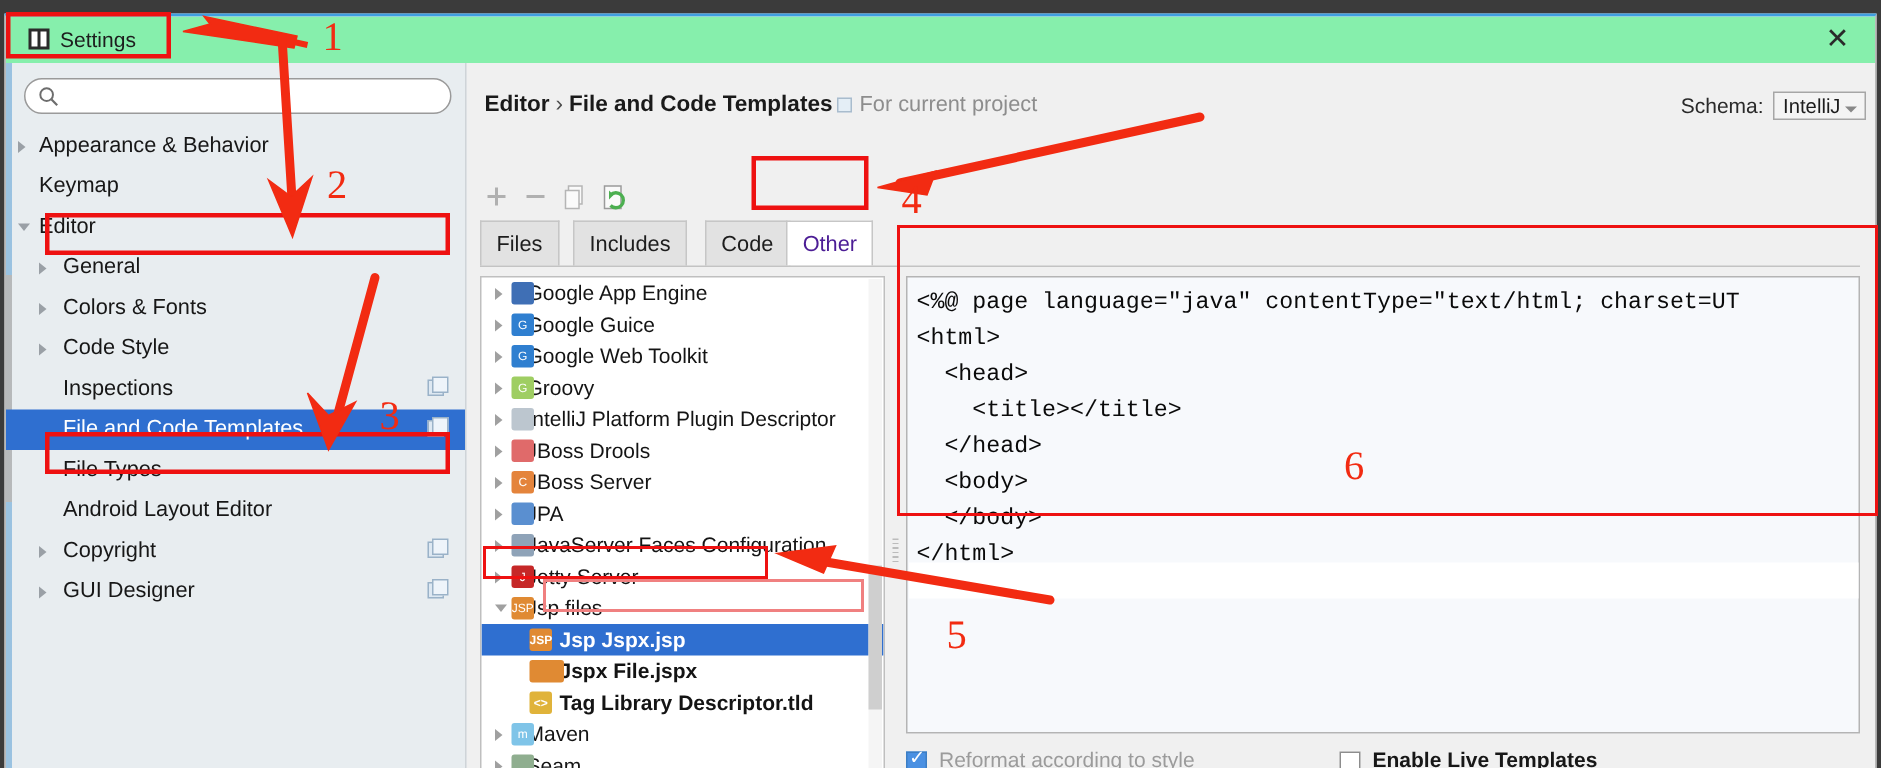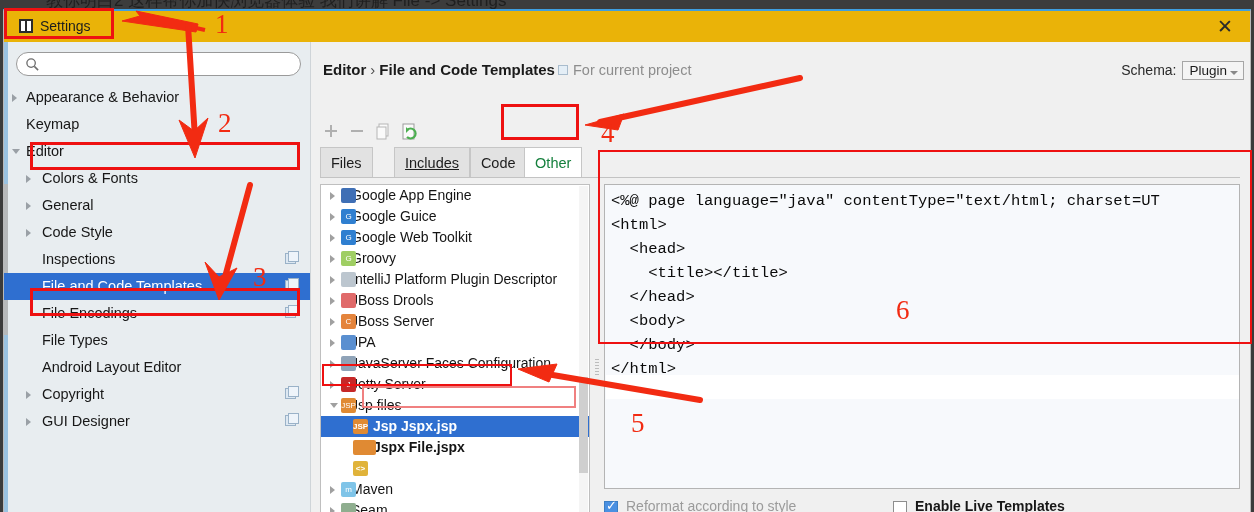--- a/index.html
+++ b/index.html
@@ -260,9 +260,6 @@
 
 <div id="root">
 
-  <div class="bg-strip">
-    <span>教你明白2    这样帮你加快浏览器体验    我们讲解 File -&gt; Settings</span>
-  </div>
 
   <div class="dialog">
 

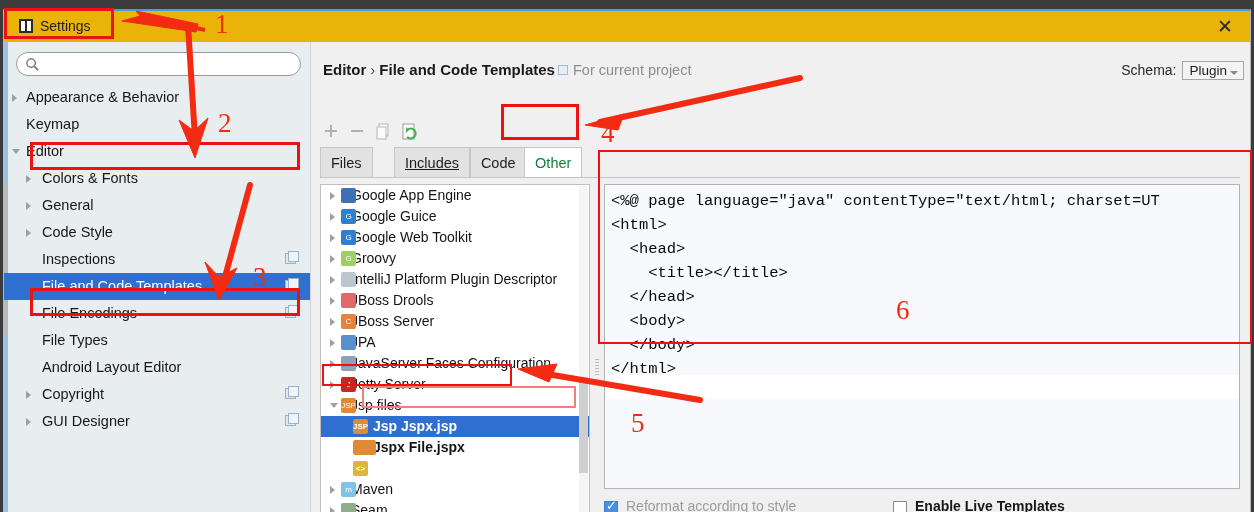--- a/index.html
+++ b/index.html
@@ -34,7 +34,7 @@
   }
   .titlebar {
     position: absolute; left: 0; top: 0; width: 100%; height: 31px;
-    background: #eab308;
+    background: #86efac;
   }
   .title-icon {
     position: absolute; left: 14px; top: 7px; width: 16px; height: 16px;

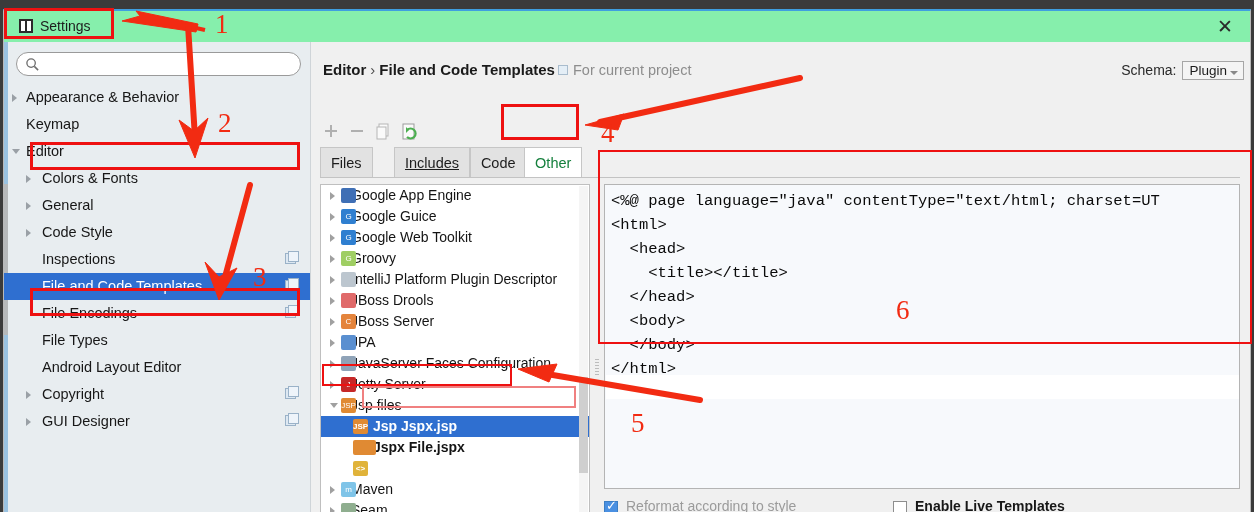--- a/index.html
+++ b/index.html
@@ -310,7 +310,7 @@
       <div class="bc-note">For current project</div>
 
       <div class="schema-wrap">
-        <span>Schema:</span><span class="schema-select">Plugin</span>
+        <span>Schema:</span><span class="schema-select">IntelliJ</span>
       </div>
 
       <div class="toolbar">

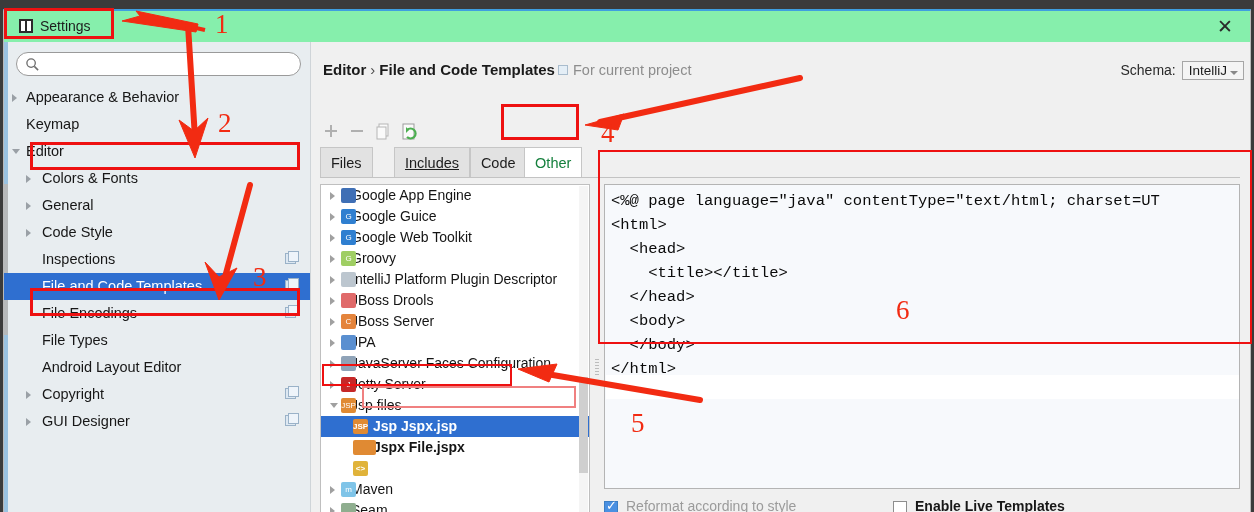--- a/index.html
+++ b/index.html
@@ -342,7 +342,7 @@
 
       <div class="tabs" id="tab-bar">
           <div class="tab" style="left: 0px;">Files</div>
-          <div class="tab" style="left: 74px; text-decoration: underline;">Includes</div>
+          <div class="tab" style="left: 62px;">Includes</div>
           <div class="tab" style="left: 149.9px;">Code</div>
           <div class="tab active" style="left: 204.1px;">Other</div>
         </div>

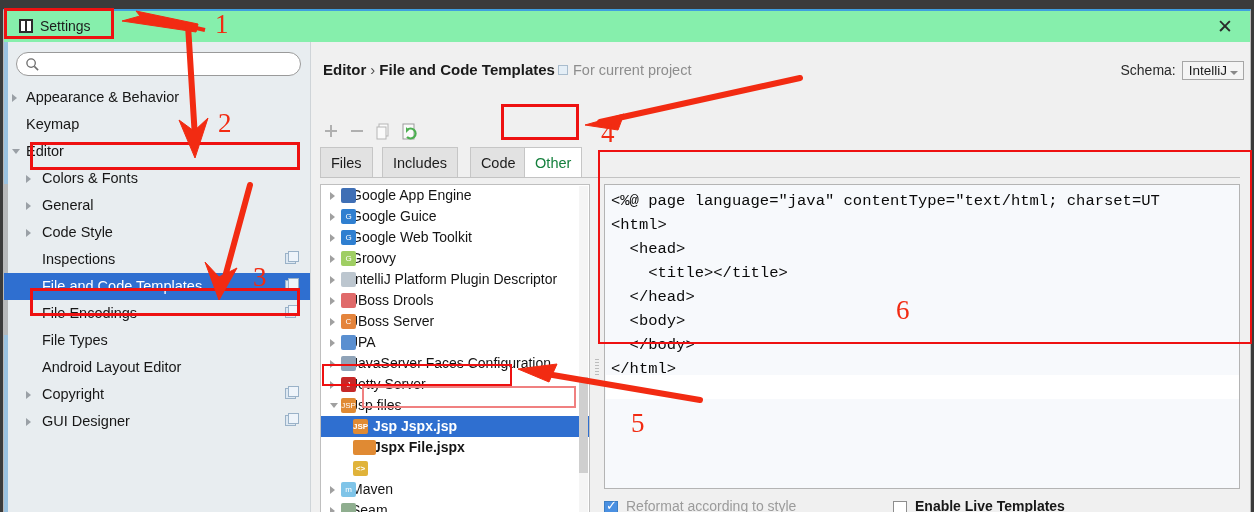--- a/index.html
+++ b/index.html
@@ -156,7 +156,7 @@
     background: #e2e2e2; border: 1px solid #c6c6c6; border-bottom: none;
     cursor: pointer;
   }
-  .tab.active { background: #ffffff; color: #15803d; }
+  .tab.active { background: #ffffff; color: #4c1d95; }
   .tabs-rule {
     position: absolute; left: 8px; top: 135px; width: 920px;
     height: 1px; background: #c3c3c3;

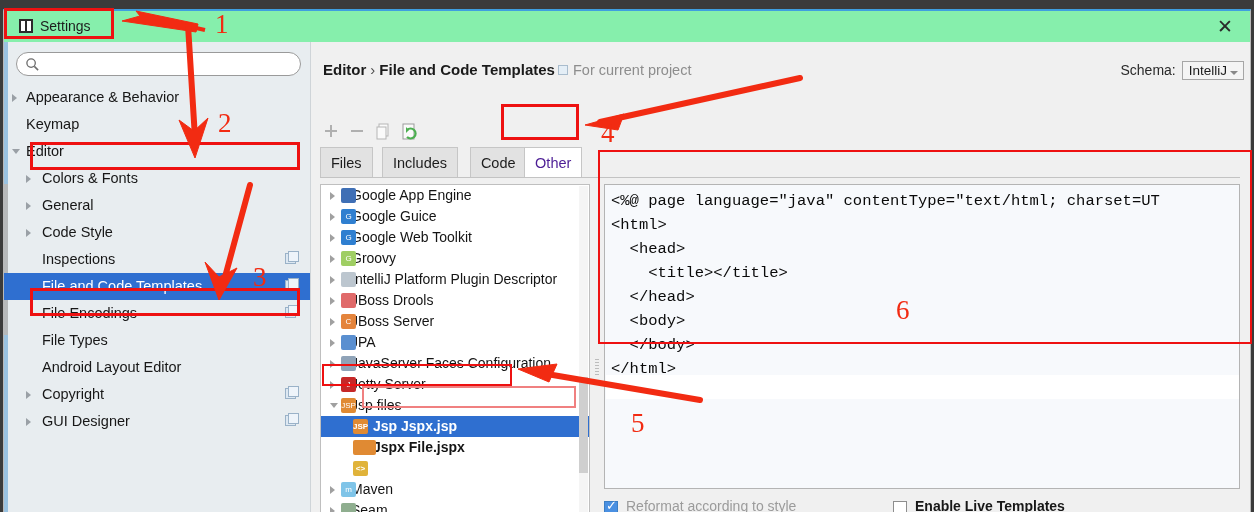--- a/index.html
+++ b/index.html
@@ -288,8 +288,8 @@
           <div class="tnode lvl0 bold"><span class="arrow"></span><span>Appearance &amp; Behavior</span></div>
           <div class="tnode lvl0 bold"><span>Keymap</span></div>
           <div class="tnode lvl0 bold"><span class="arrow down"></span><span>Editor</span></div>
+          <div class="tnode lvl1"><span class="arrow"></span><span>General</span></div>
           <div class="tnode lvl1"><span class="arrow"></span><span>Colors &amp; Fonts</span></div>
-          <div class="tnode lvl1"><span class="arrow"></span><span>General</span></div>
           <div class="tnode lvl1"><span class="arrow"></span><span>Code Style</span></div>
           <div class="tnode lvl1"><span>Inspections</span><span class="copy-badge"></span></div>
           <div class="tnode lvl1 sel"><span>File and Code Templates</span><span class="copy-badge"></span></div>

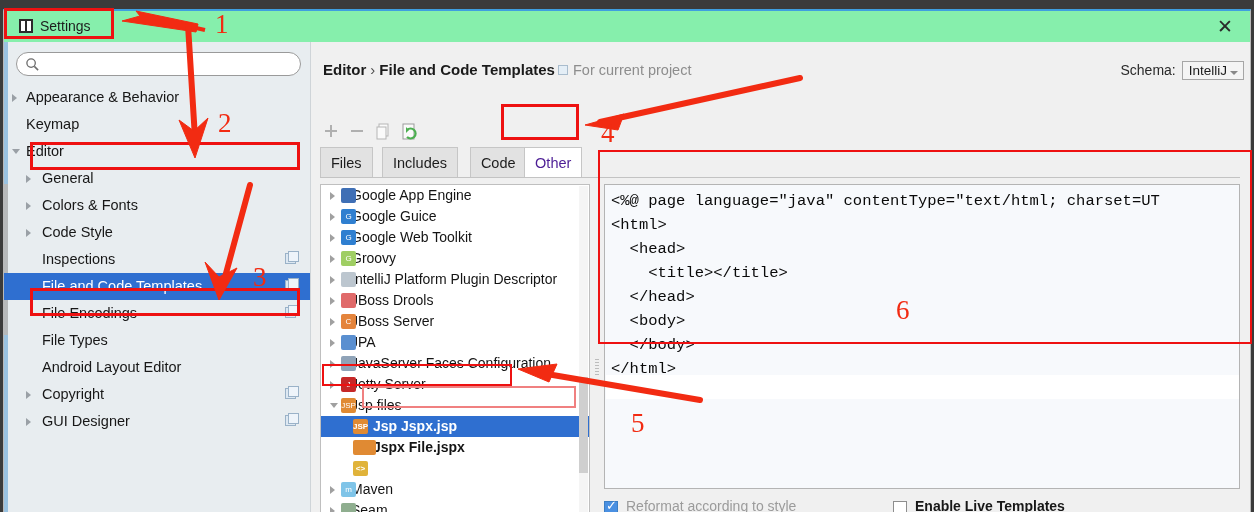--- a/index.html
+++ b/index.html
@@ -293,7 +293,6 @@
           <div class="tnode lvl1"><span class="arrow"></span><span>Code Style</span></div>
           <div class="tnode lvl1"><span>Inspections</span><span class="copy-badge"></span></div>
           <div class="tnode lvl1 sel"><span>File and Code Templates</span><span class="copy-badge"></span></div>
-          <div class="tnode lvl1"><span>File Encodings</span><span class="copy-badge"></span></div>
           <div class="tnode lvl1"><span>File Types</span></div>
           <div class="tnode lvl1"><span>Android Layout Editor</span></div>
           <div class="tnode lvl1"><span class="arrow"></span><span>Copyright</span><span class="copy-badge"></span></div>

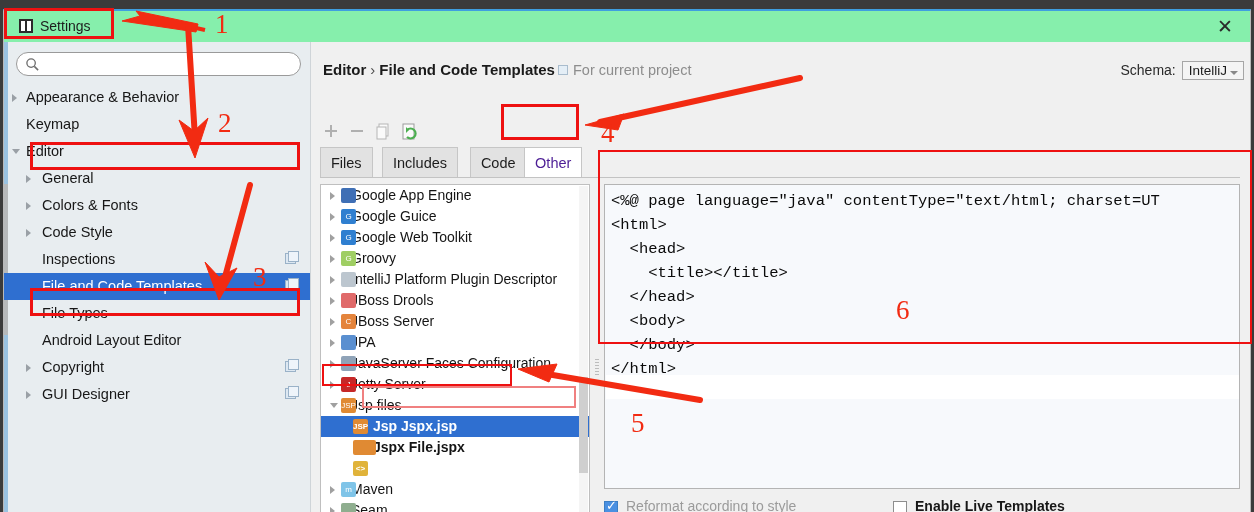--- a/index.html
+++ b/index.html
@@ -362,7 +362,7 @@
             <div class="titem lvl0"><span class="tarrow down"></span><span class="ticon" style="background: rgb(224, 138, 51);">JSP</span><span>Jsp files</span></div>
             <div class="titem lvl1 sel"><span class="ticon" style="background: rgb(224, 138, 51);">JSP</span><span>Jsp Jspx.jsp</span></div>
             <div class="titem lvl1"><span class="ticon" style="background: rgb(224, 138, 51); padding-left: 23px;">JSX</span><span>Jspx File.jspx</span></div>
-            <div class="titem lvl1"><span class="ticon" style="background: rgb(224, 179, 58);">&lt;&gt;</span></div>
+            <div class="titem lvl1"><span class="ticon" style="background: rgb(224, 179, 58);">&lt;&gt;</span><span>Tag Library Descriptor.tld</span></div>
             <div class="titem lvl0"><span class="tarrow"></span><span class="ticon" style="background: rgb(127, 196, 232);">m</span><span>Maven</span></div>
             <div class="titem lvl0"><span class="tarrow"></span><span class="ticon" style="background: rgb(143, 174, 143);"></span><span>Seam</span></div>
           </div>

